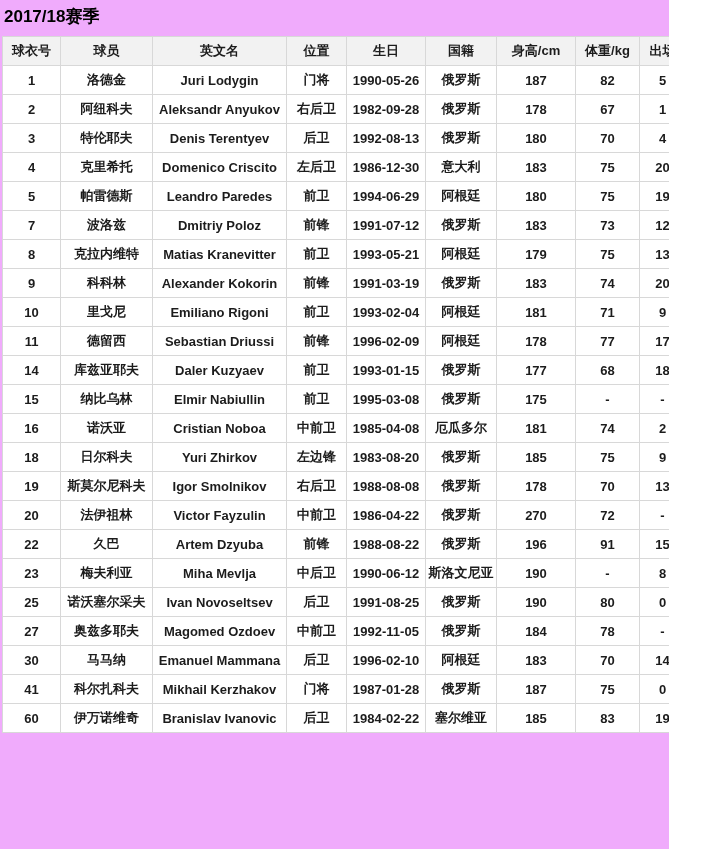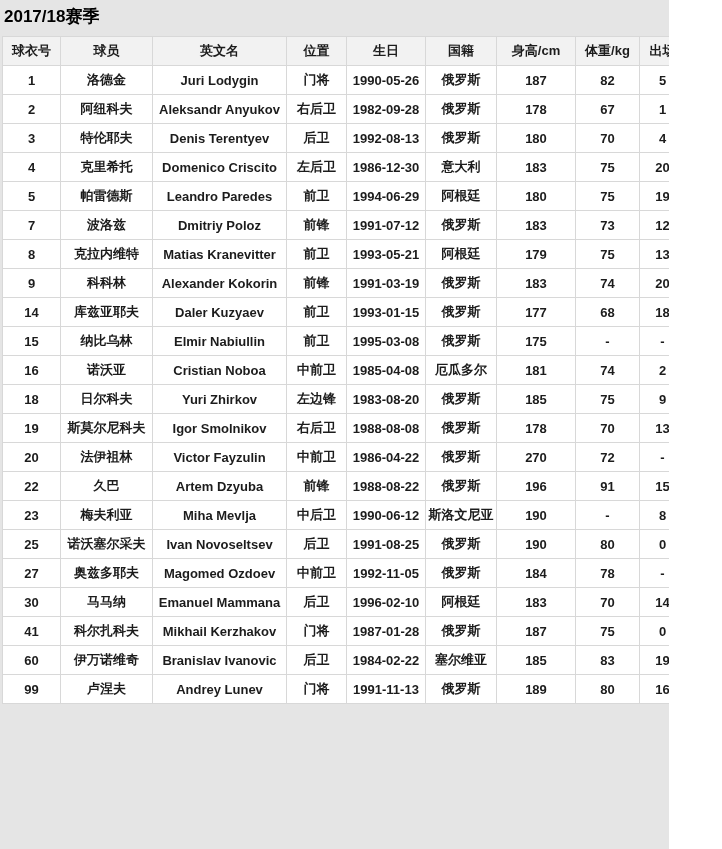--- a/index.html
+++ b/index.html
@@ -13,7 +13,7 @@
   .page {
     width: 669px;
     height: 849px;
-    background: #e5e5e5;
+    background: #f0abfc;
     overflow: hidden;
   }
   .page-title {

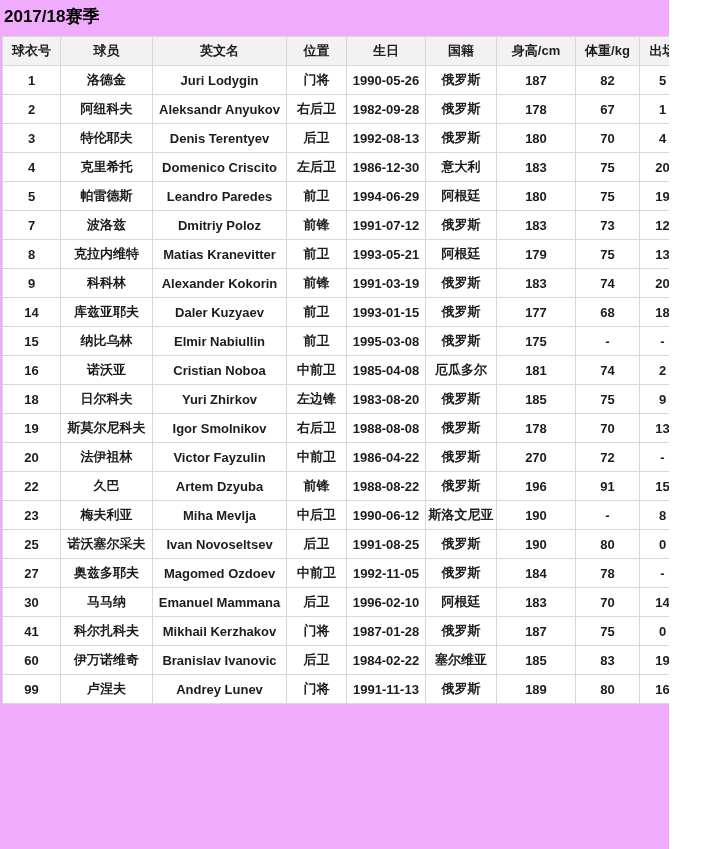--- a/index.html
+++ b/index.html
@@ -180,6 +180,18 @@
           <td>9</td>
         </tr>
         <tr>
+          <td>10</td>
+          <td>里戈尼</td>
+          <td>Emiliano Rigoni</td>
+          <td>前卫</td>
+          <td>1993-02-04</td>
+          <td>阿根廷</td>
+          <td>181</td>
+          <td>71</td>
+          <td>9</td>
+          <td>0</td>
+        </tr>
+        <tr>
           <td>14</td>
           <td>库兹亚耶夫</td>
           <td>Daler Kuzyaev</td>

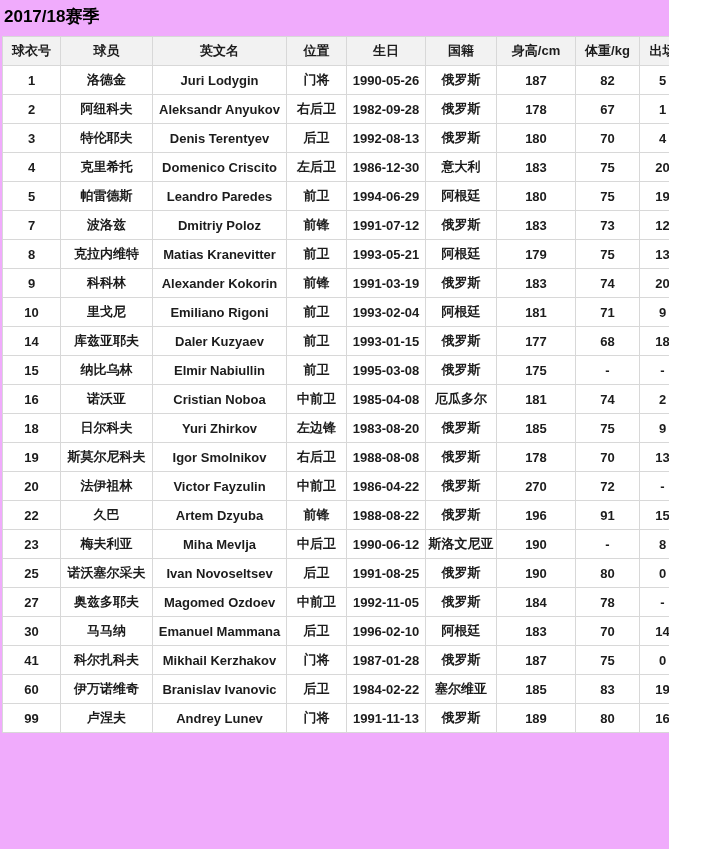--- a/index.html
+++ b/index.html
@@ -192,6 +192,18 @@
           <td>0</td>
         </tr>
         <tr>
+          <td>11</td>
+          <td>德留西</td>
+          <td>Sebastian Driussi</td>
+          <td>前锋</td>
+          <td>1996-02-09</td>
+          <td>阿根廷</td>
+          <td>178</td>
+          <td>77</td>
+          <td>17</td>
+          <td>3</td>
+        </tr>
+        <tr>
           <td>14</td>
           <td>库兹亚耶夫</td>
           <td>Daler Kuzyaev</td>

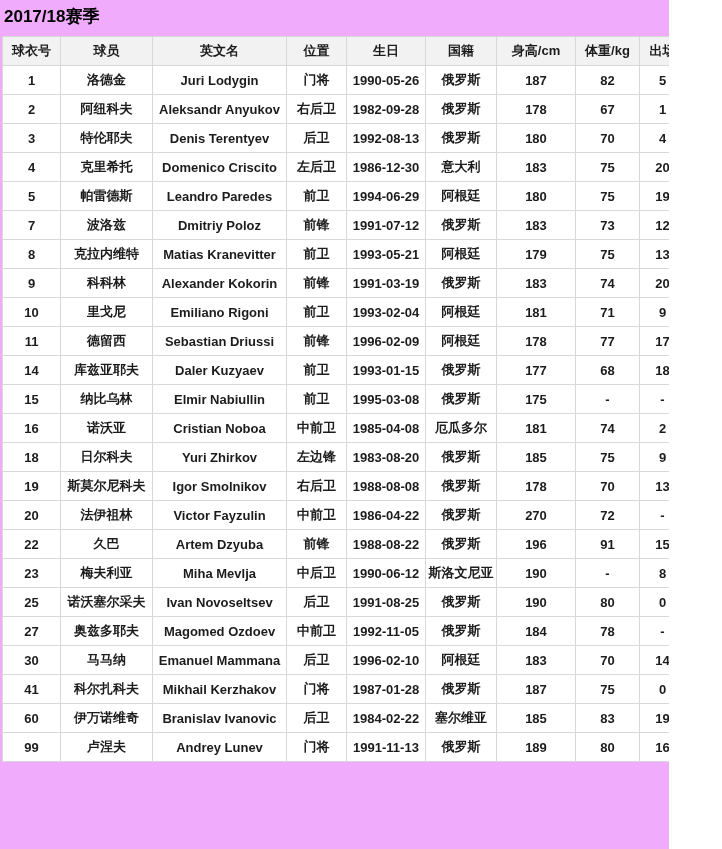--- a/index.html
+++ b/index.html
@@ -359,18 +359,6 @@
           <td>19</td>
           <td>1</td>
         </tr>
-        <tr>
-          <td>99</td>
-          <td>卢涅夫</td>
-          <td>Andrey Lunev</td>
-          <td>门将</td>
-          <td>1991-11-13</td>
-          <td>俄罗斯</td>
-          <td>189</td>
-          <td>80</td>
-          <td>16</td>
-          <td>0</td>
-        </tr>
       </tbody>
   </table>
 </div>

